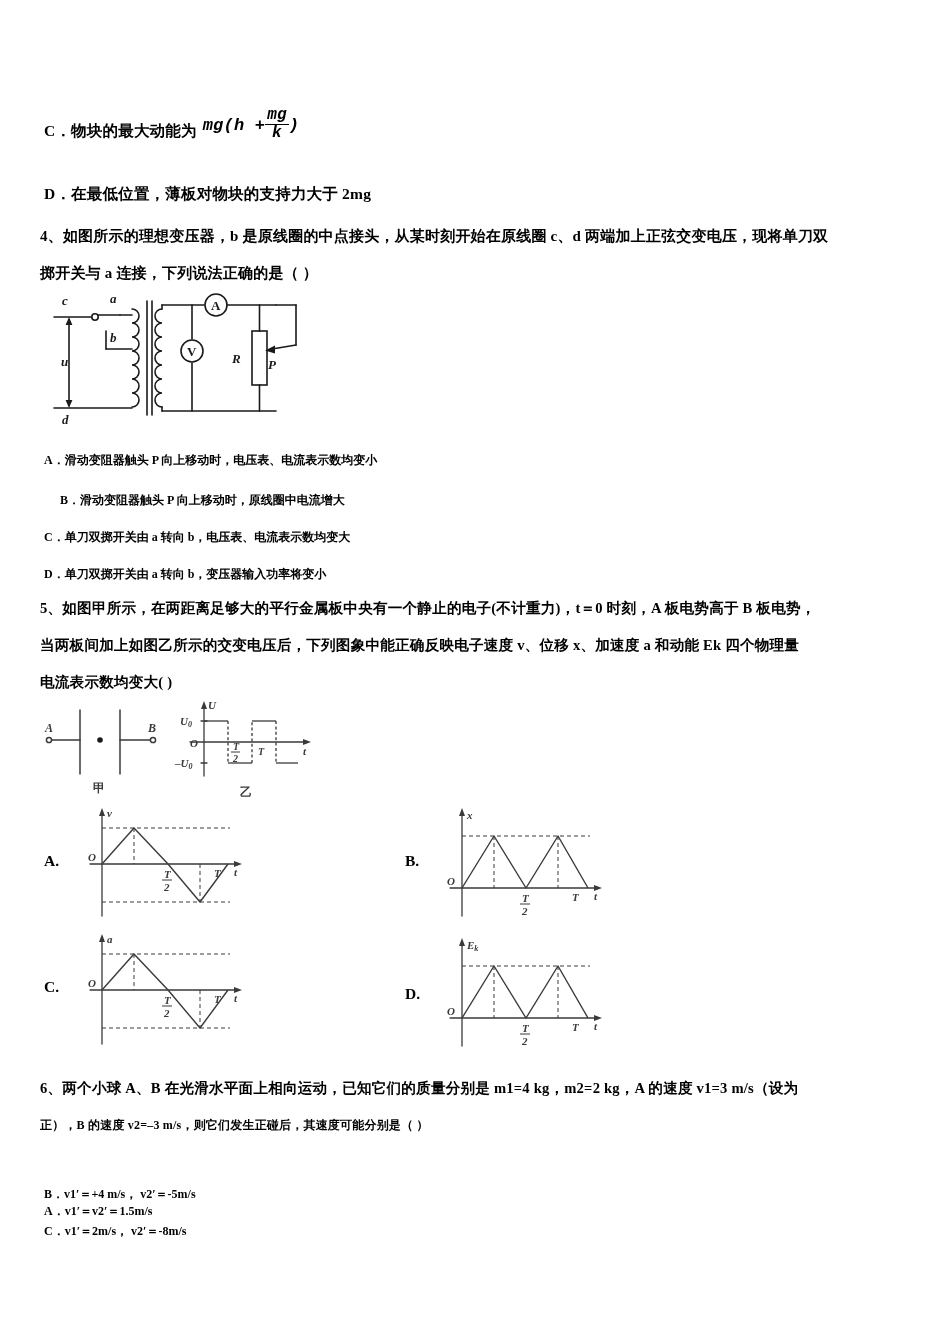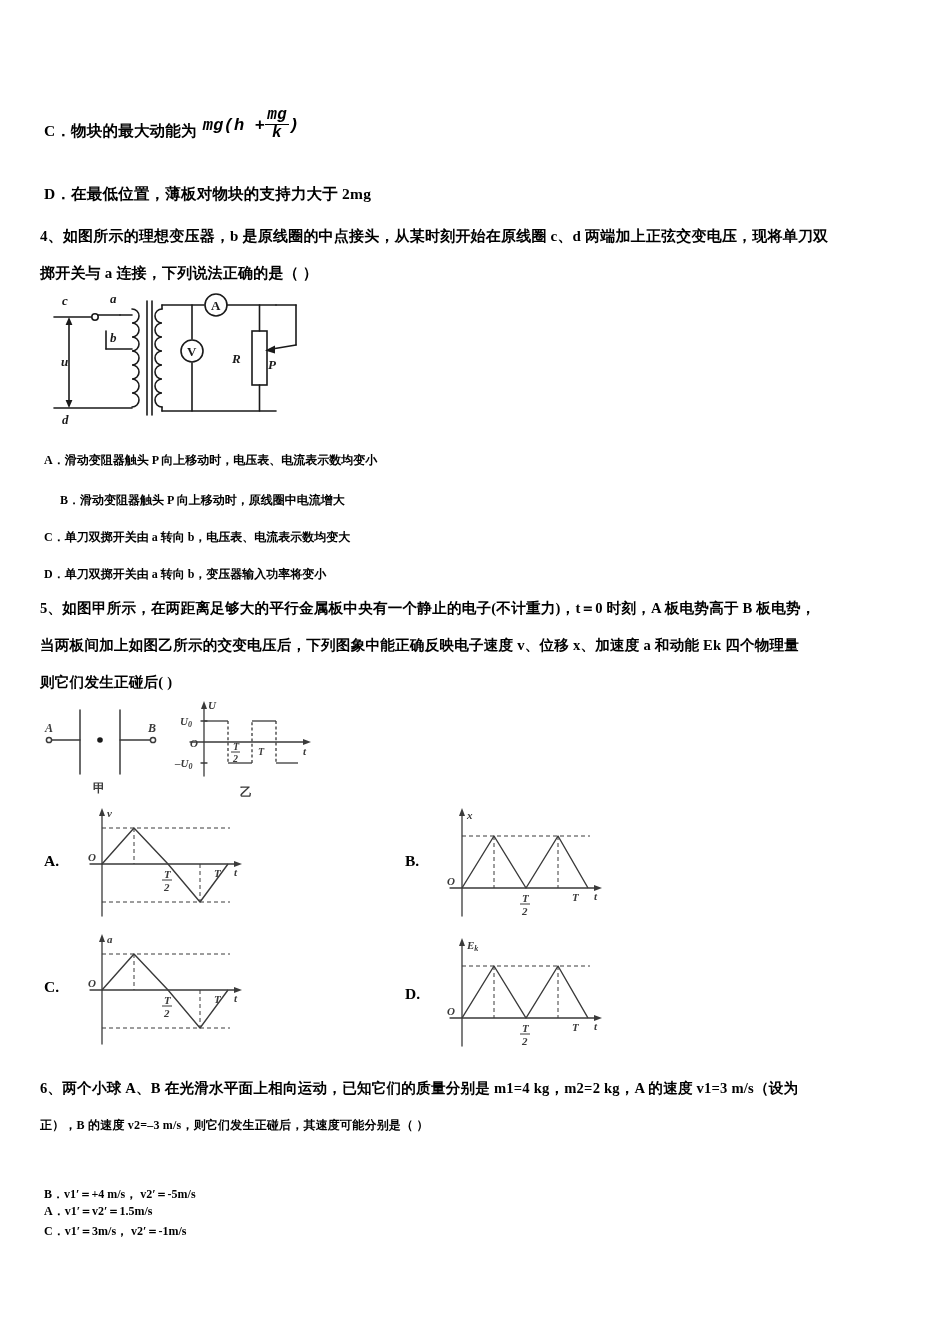--- a/index.html
+++ b/index.html
@@ -147,7 +147,7 @@
 
   <div class="q-text" style="left:40px;top:590px;font-size:14.6px;">5、如图甲所示，在两距离足够大的平行金属板中央有一个静止的电子(不计重力)，t＝0 时刻，A 板电势高于 B 板电势，</div>
   <div class="q-text" style="left:40px;top:627px;font-size:14.6px;">当两板间加上如图乙所示的交变电压后，下列图象中能正确反映电子速度 v、位移 x、加速度 a 和动能 Ek 四个物理量</div>
-  <div class="q-text" style="left:40px;top:664px;font-size:14.6px;">则它们发生正碰后(      )</div>
+  <div class="q-text" style="left:40px;top:664px;font-size:14.6px;">电流表示数均变大(      )</div>
 
   <div class="figbox" style="left:38px;top:700px;">
     <svg width="135" height="100" viewBox="0 0 135 100">

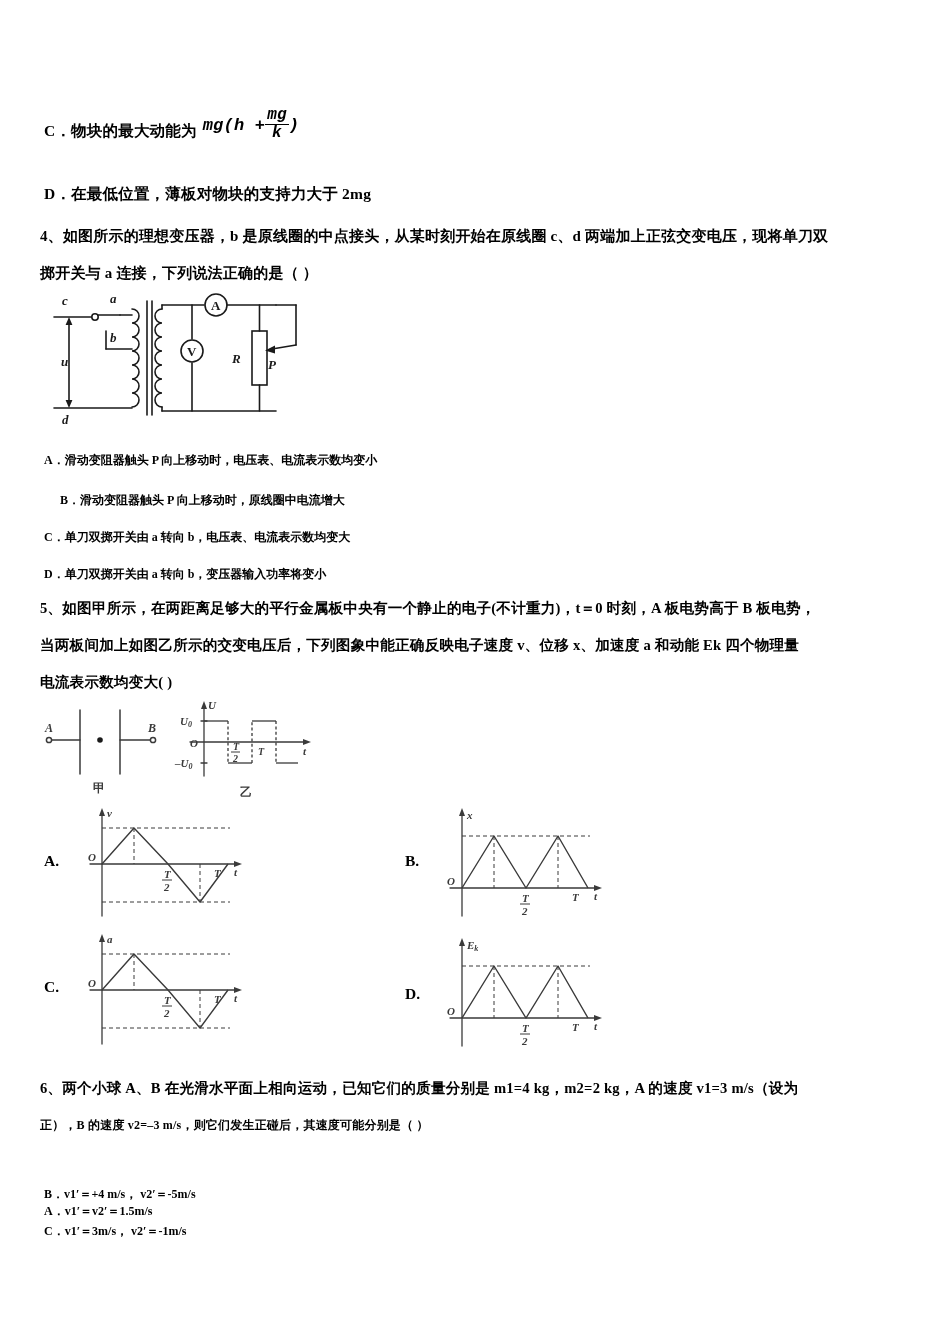--- a/index.html
+++ b/index.html
@@ -336,7 +336,7 @@
     <span class="lbl">B．</span><span>v1′＝+4 m/s，  v2′＝-5m/s</span>
   </div>
   <div class="opt" style="left:44px;top:1221px;">
-    <span class="lbl">C．</span><span>v1′＝3m/s，  v2′＝-1m/s</span>
+    <span class="lbl">C．</span><span>v1′＝2m/s，  v2′＝-8m/s</span>
   </div>
 
 </div>

